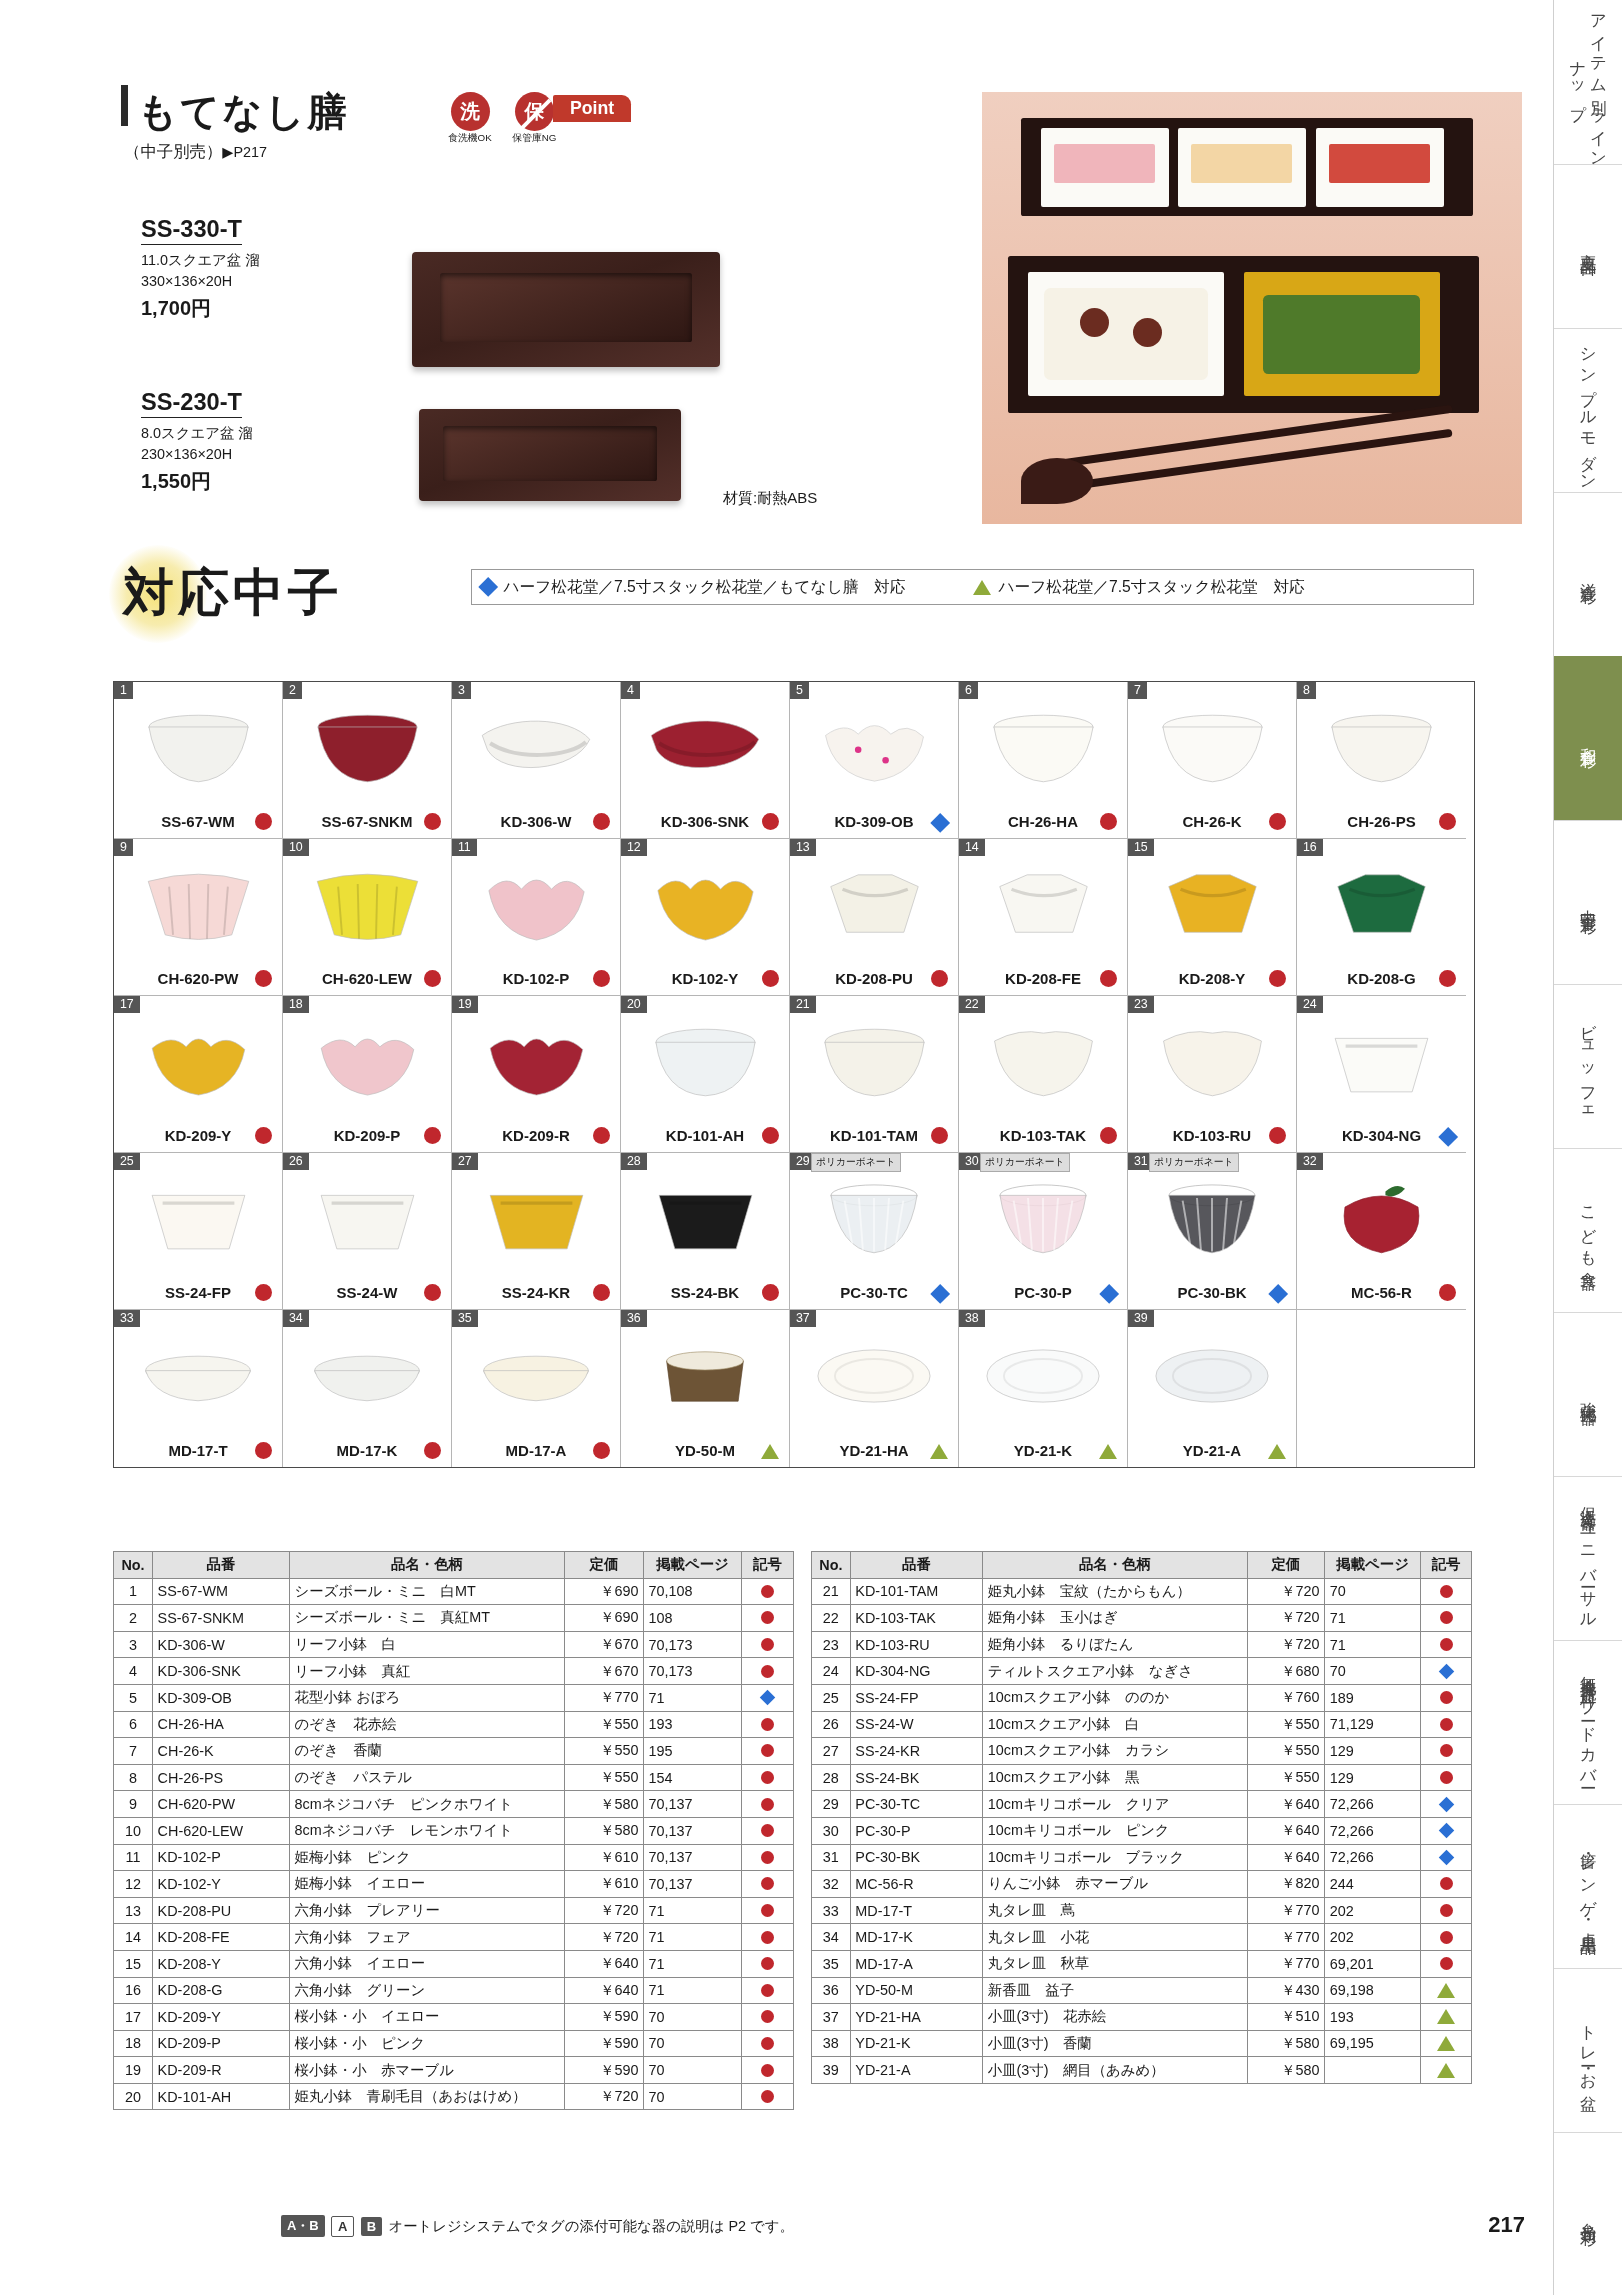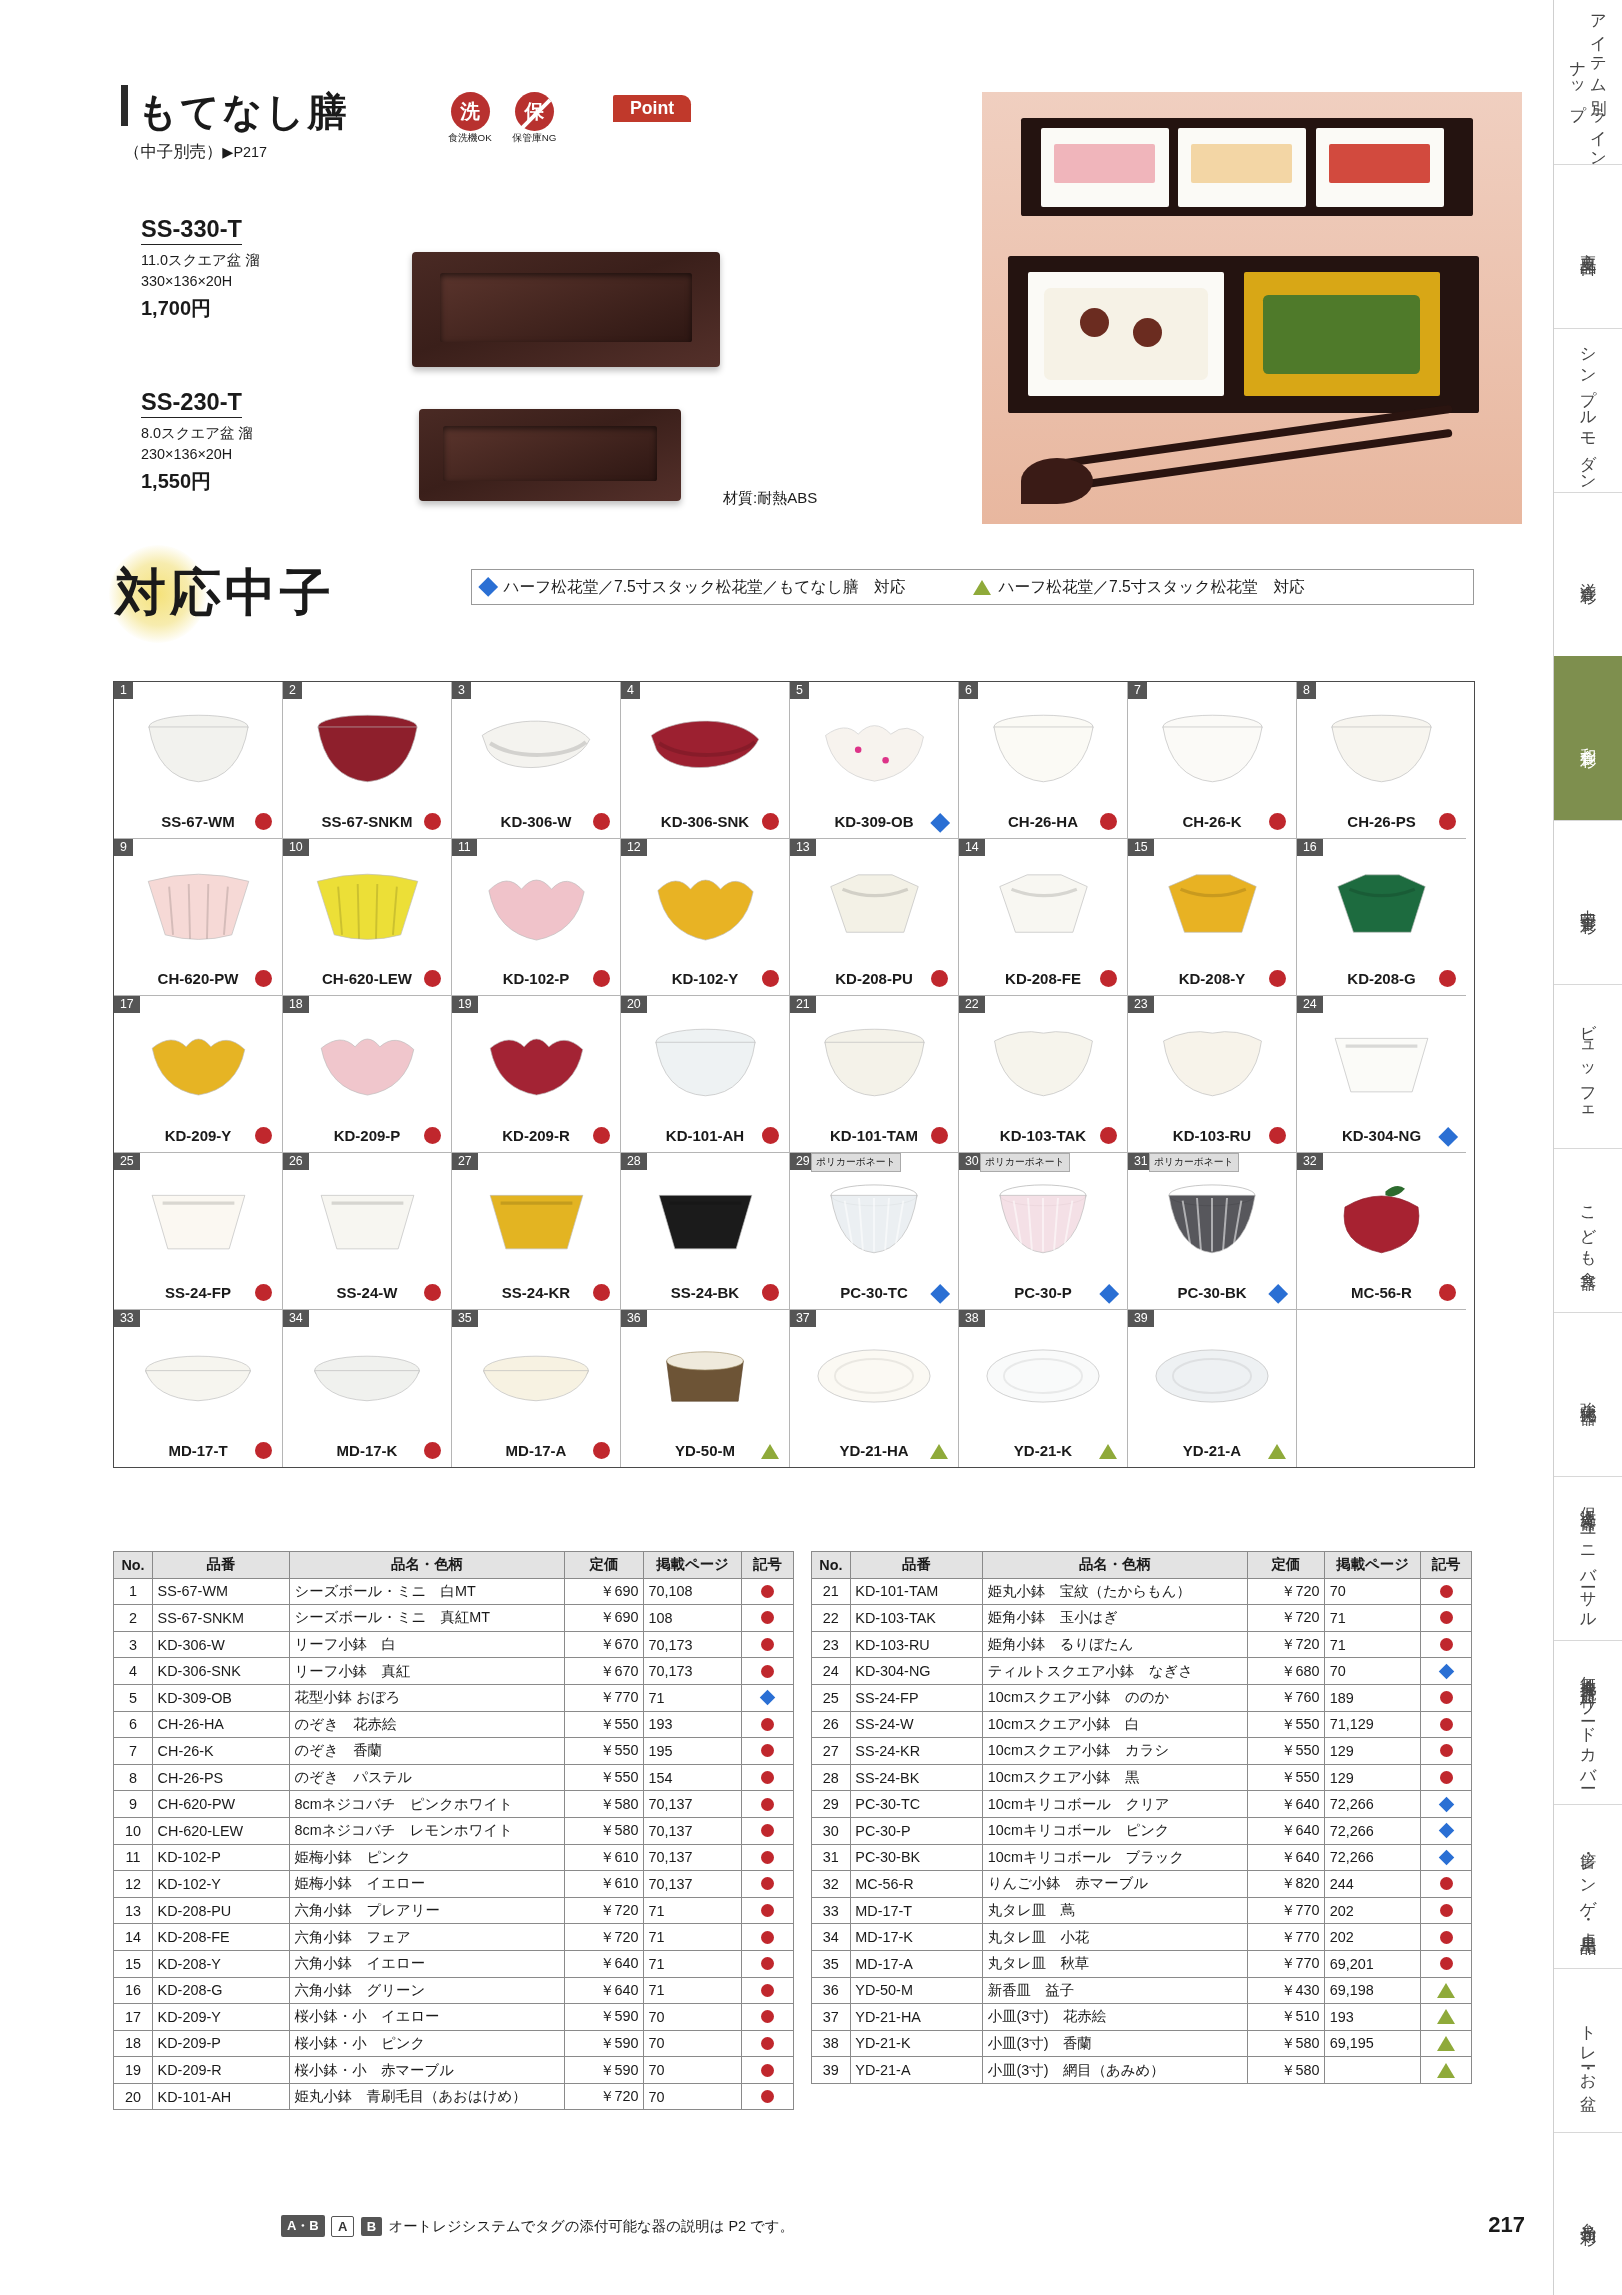--- a/index.html
+++ b/index.html
@@ -40,7 +40,7 @@
   }
   .badge .bcap{font-size:9.8px;text-align:center;margin-top:1.3px;white-space:nowrap;}
   .slash{position:absolute;left:5.2px;top:3.9px;width:39px;height:39px;}
-  .point-box{position:absolute;left:613px;top:95px;width:399px;text-decoration:underline;}
+  .point-box{position:absolute;left:553px;top:95px;width:399px;text-decoration:underline;}
   .point-tag{
     background:#c0392b;color:#fff;font-size:17.7px;font-weight:bold;
     padding:2.6px 17px 3.3px 17px;display:inline-block;border-radius:2px 9.2px 0 0;

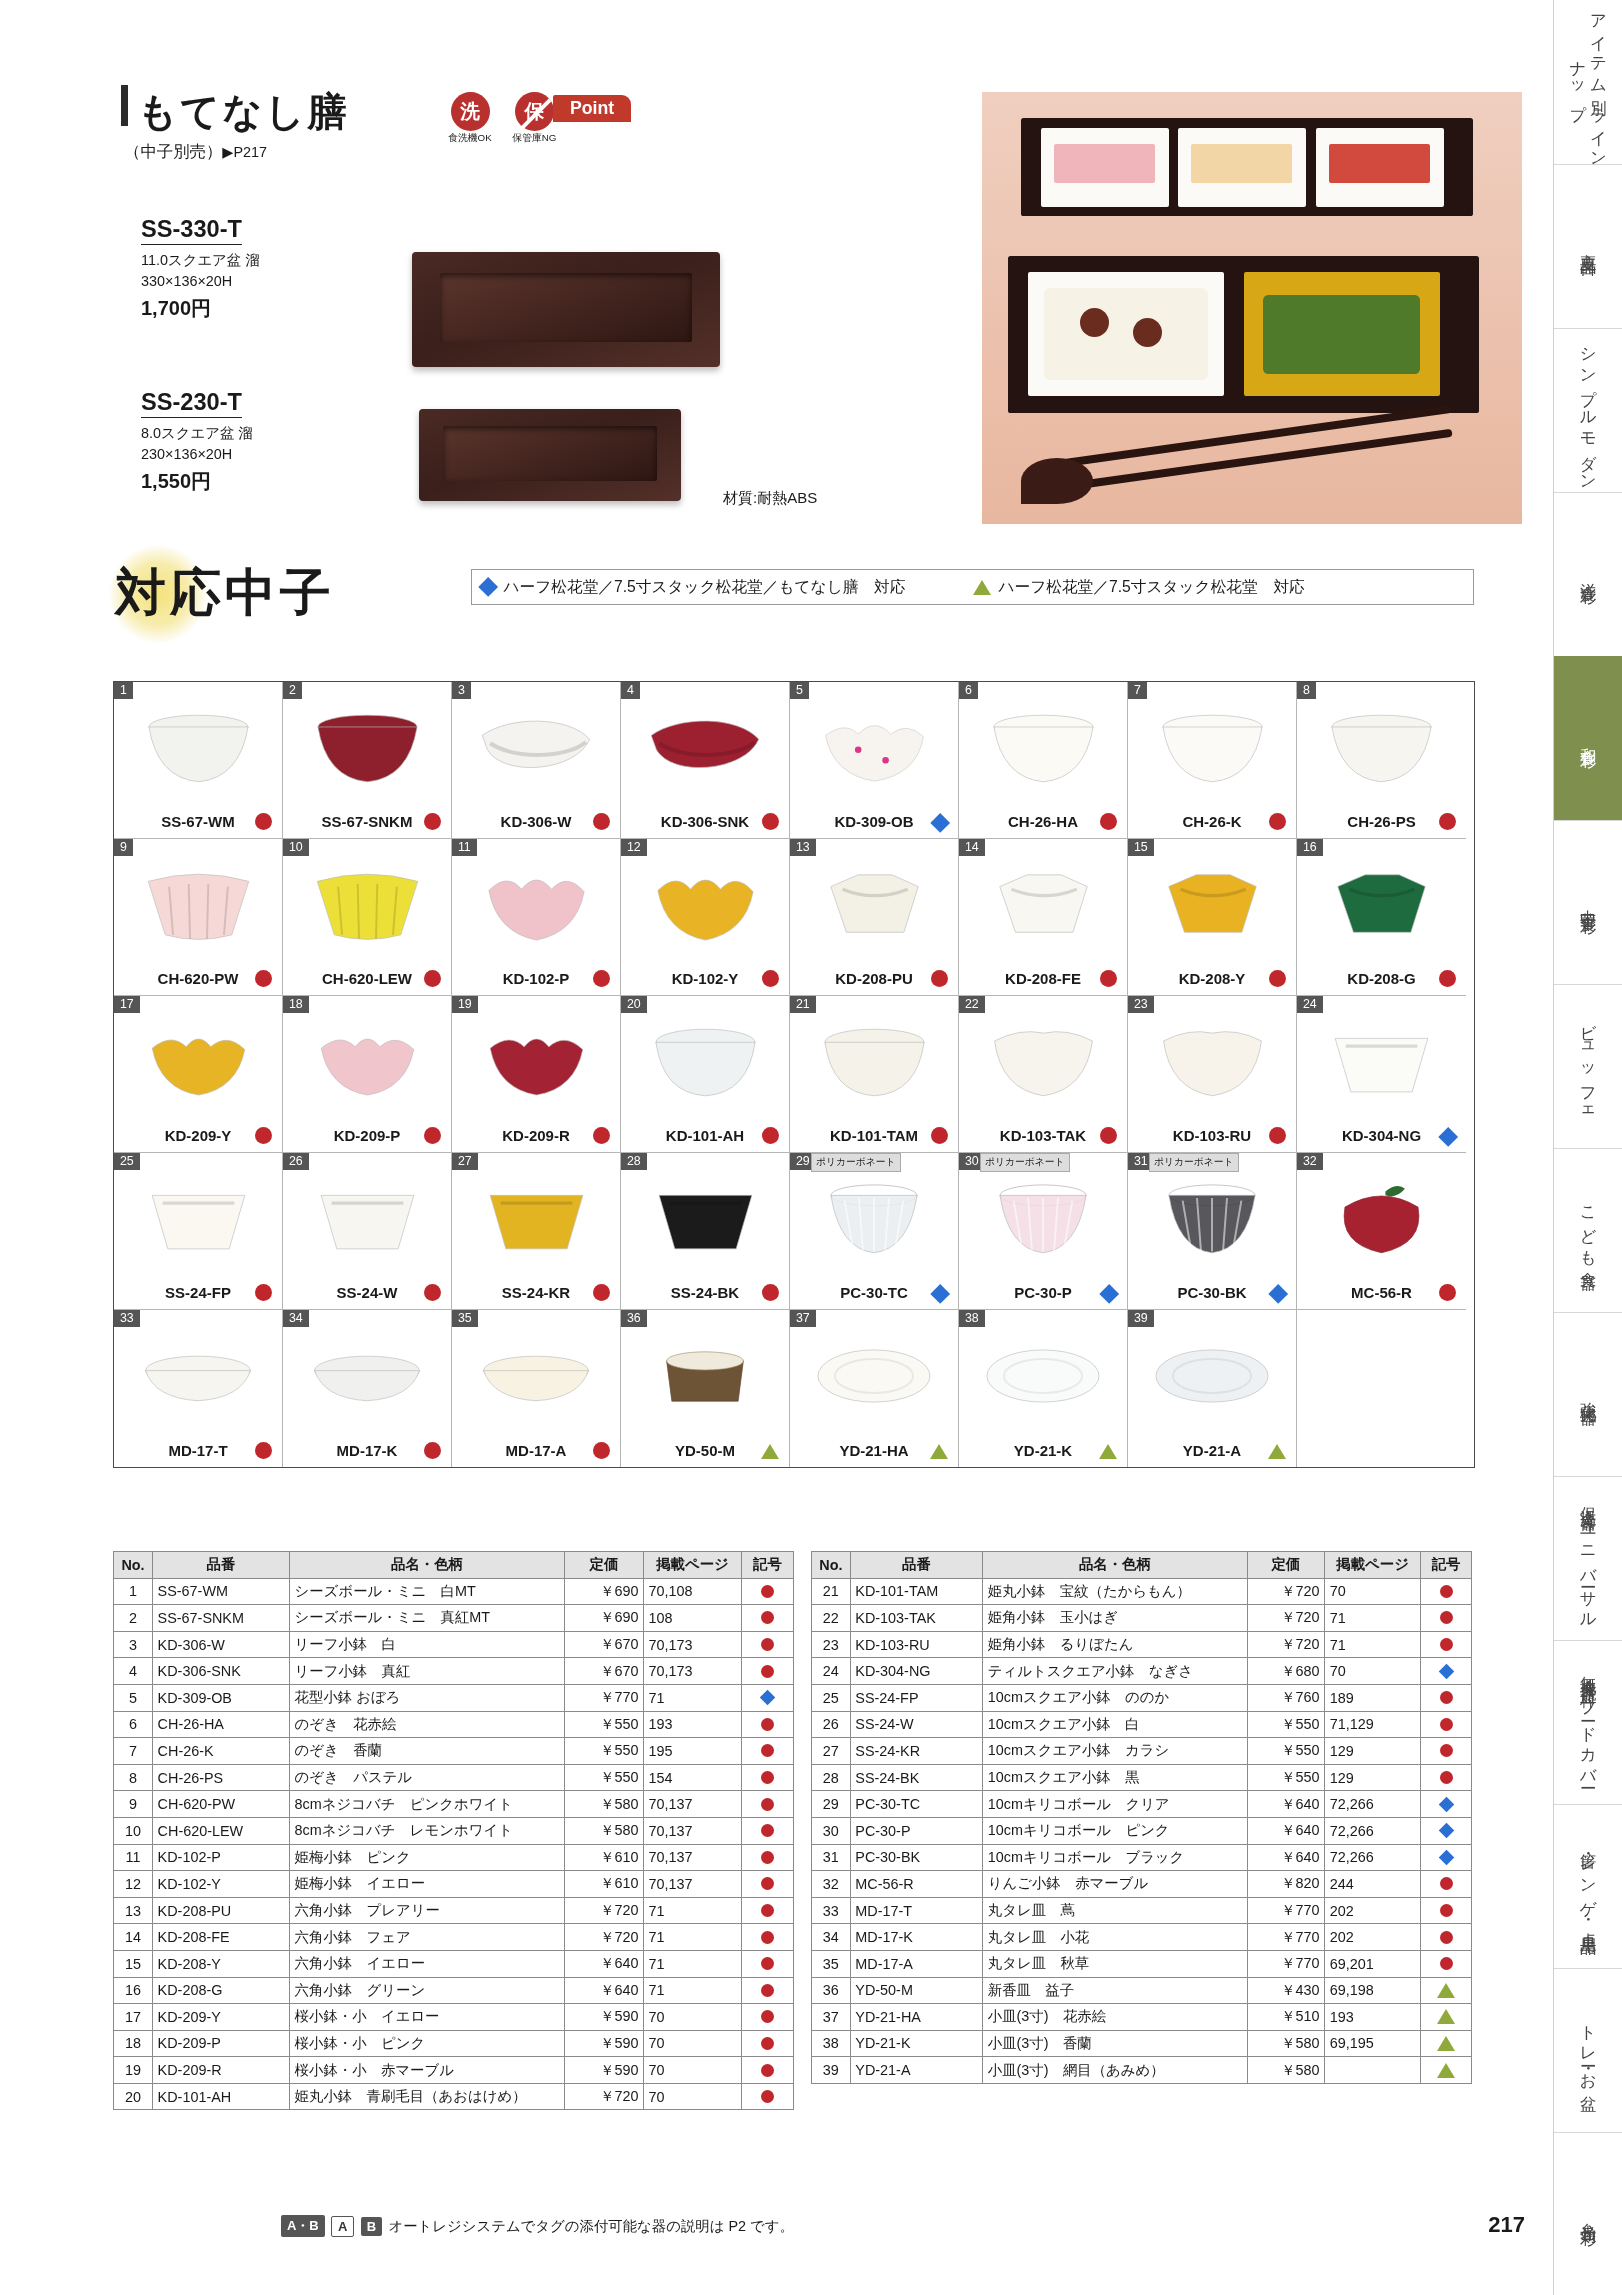--- a/index.html
+++ b/index.html
@@ -82,7 +82,7 @@
     position:absolute;left:-6.5px;top:-14.4px;width:98px;height:98px;border-radius:50%;
     background:radial-gradient(circle at 50% 50%, #f5e27a 0%, #f7ecae 45%, rgba(255,255,255,0) 72%);
   }
-  .taio .txt{position:relative;font-size:51px;font-weight:bold;letter-spacing:3.9px;font-family:"DejaVu Serif",serif;}
+  .taio .txt{position:relative;font-size:51px;font-weight:bold;letter-spacing:3.9px;font-family:"DejaVu Serif",serif;margin-left:8px;}
   .legend{
     position:absolute;left:471px;top:569px;width:1001px;
     border:0.7px solid #999;background:#fff;font-size:15.7px;

